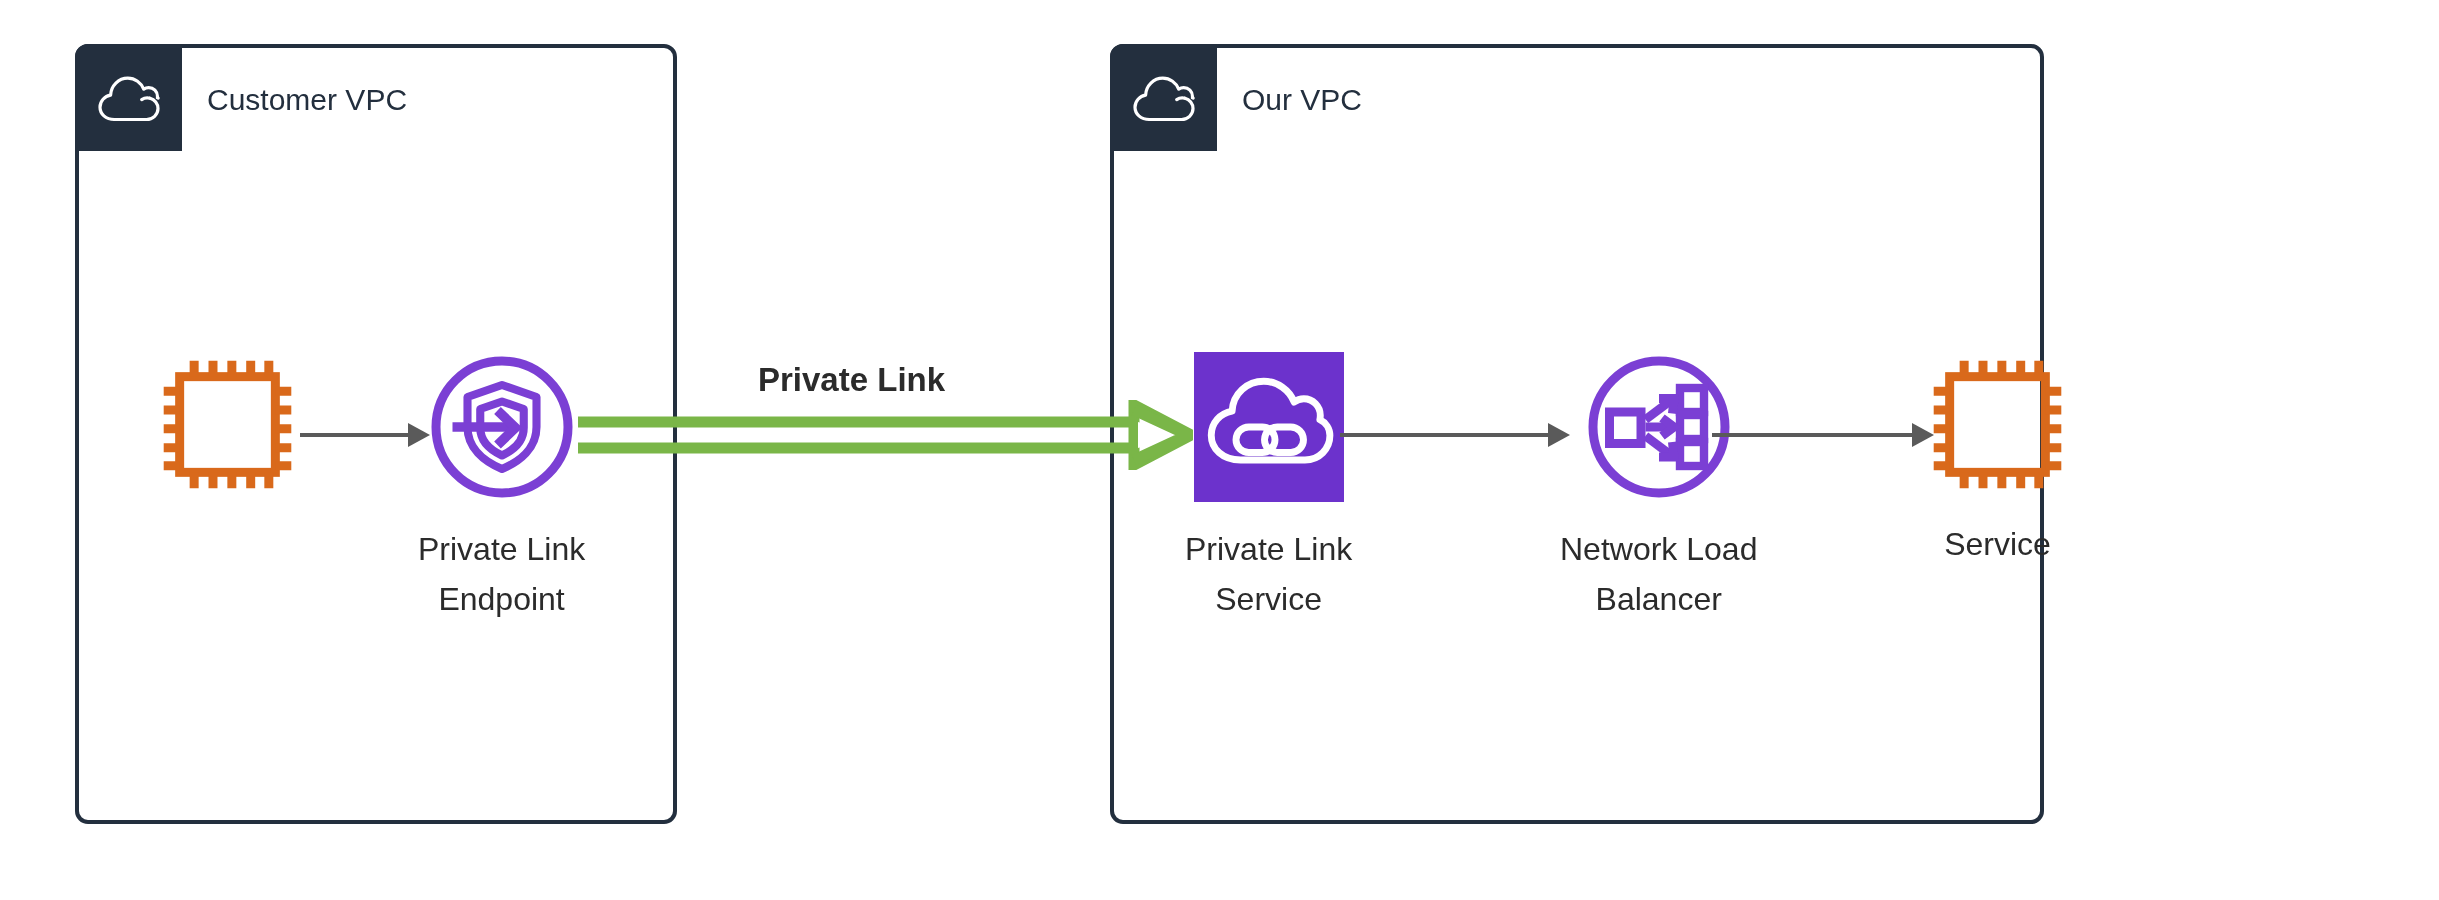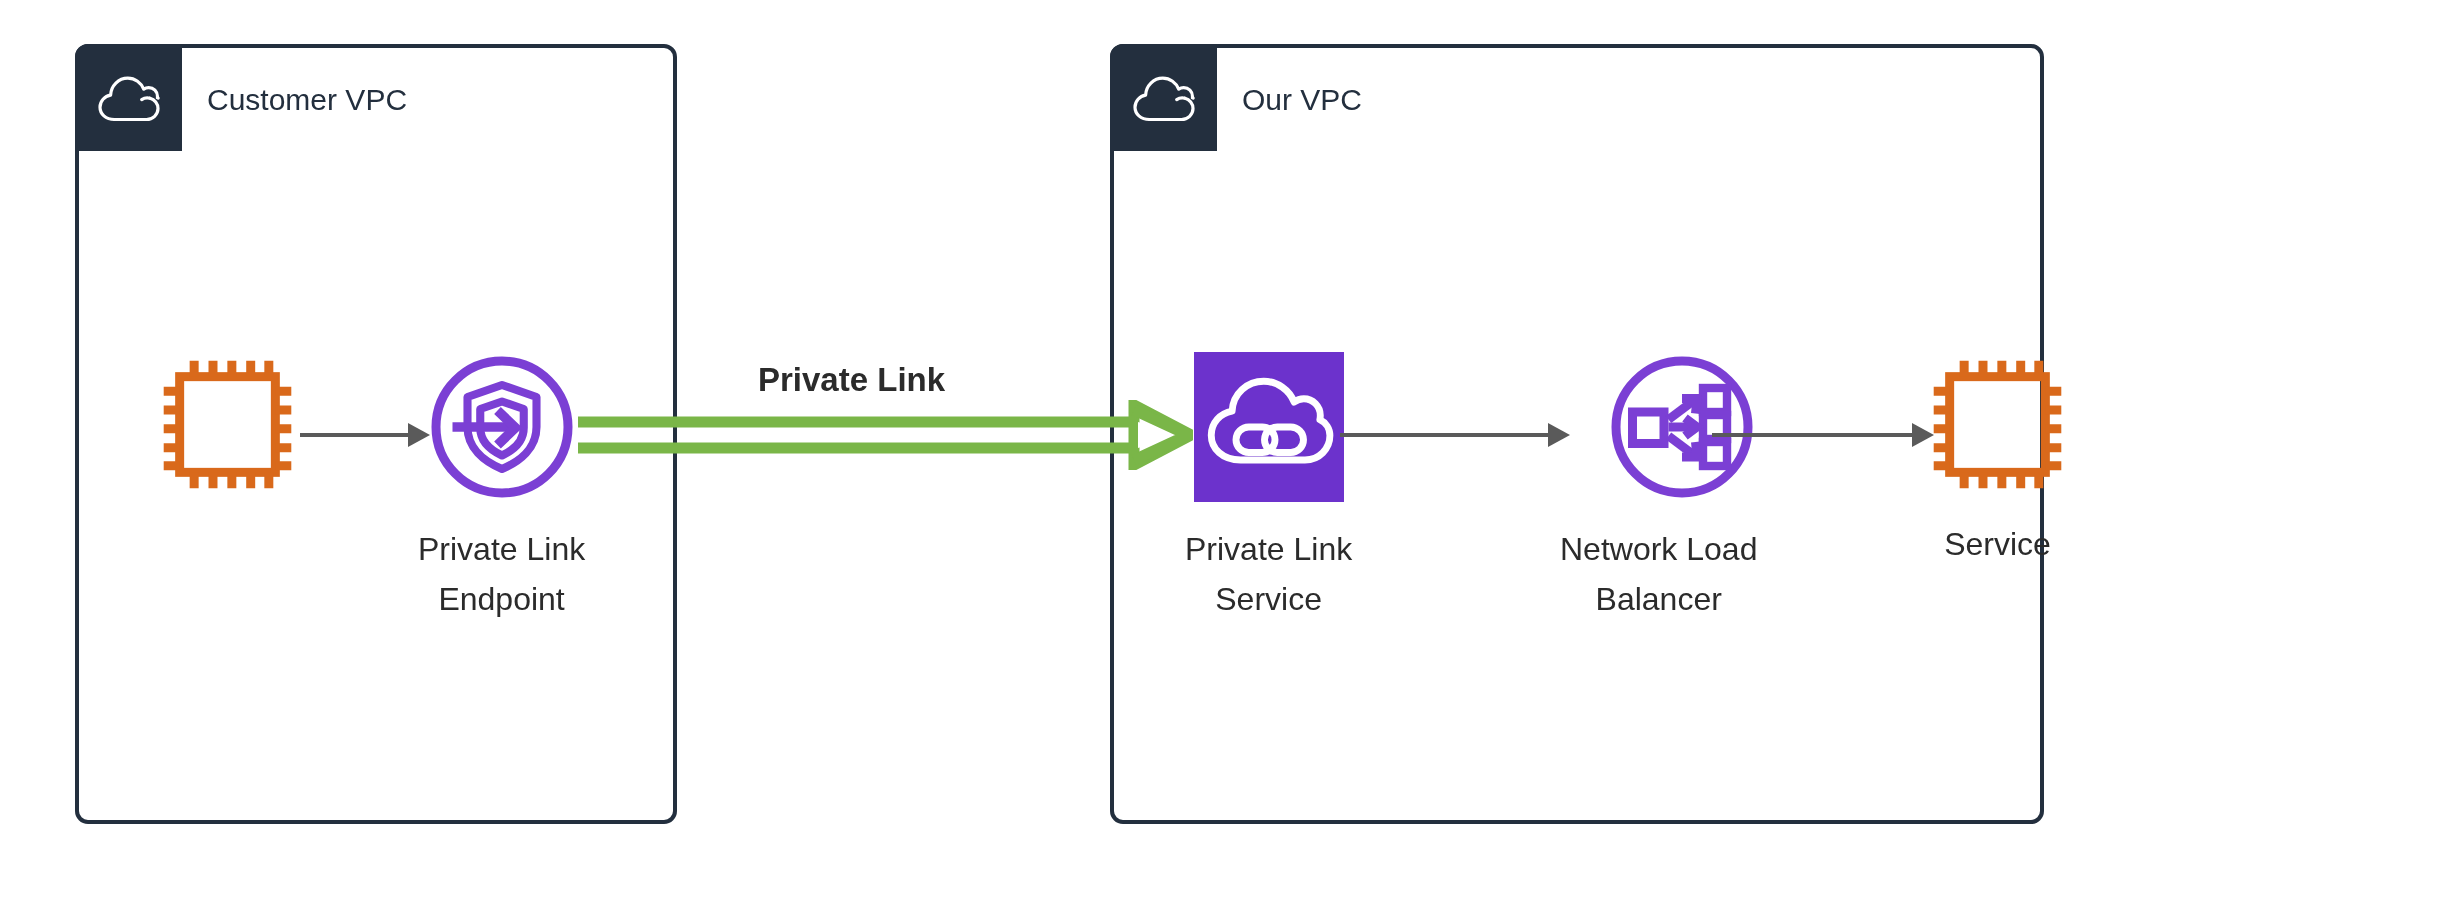--- a/index.html
+++ b/index.html
@@ -91,7 +91,7 @@
   #node-customer-service { left: 155px;  top: 352px; }
   #node-pl-endpoint      { left: 418px;  top: 352px; }
   #node-pl-service       { left: 1185px; top: 352px; }
-  #node-nlb              { left: 1560px; top: 352px; align-items: flex-end; }
+  #node-nlb              { left: 1560px; top: 352px; }
   #node-our-service      { left: 1925px; top: 352px; }
 
   

